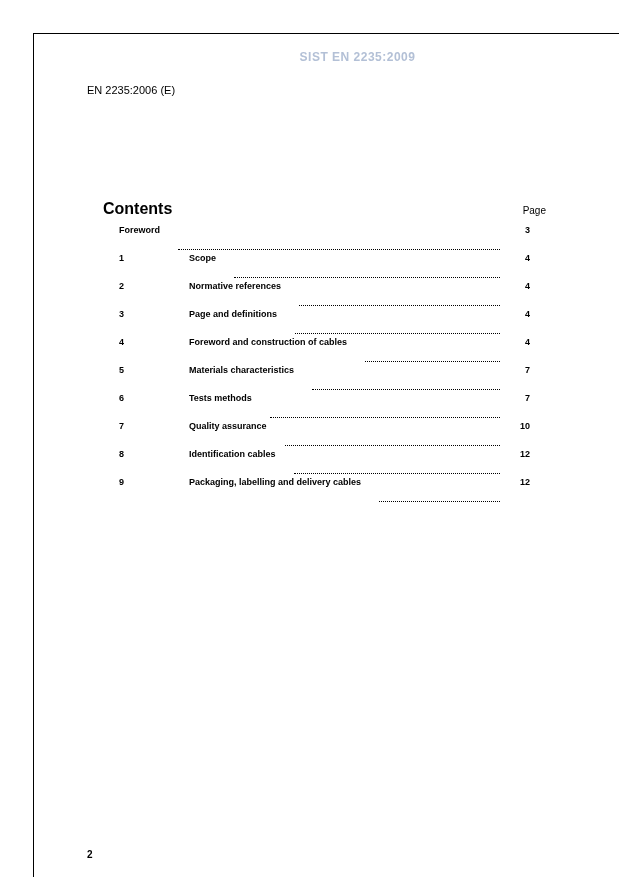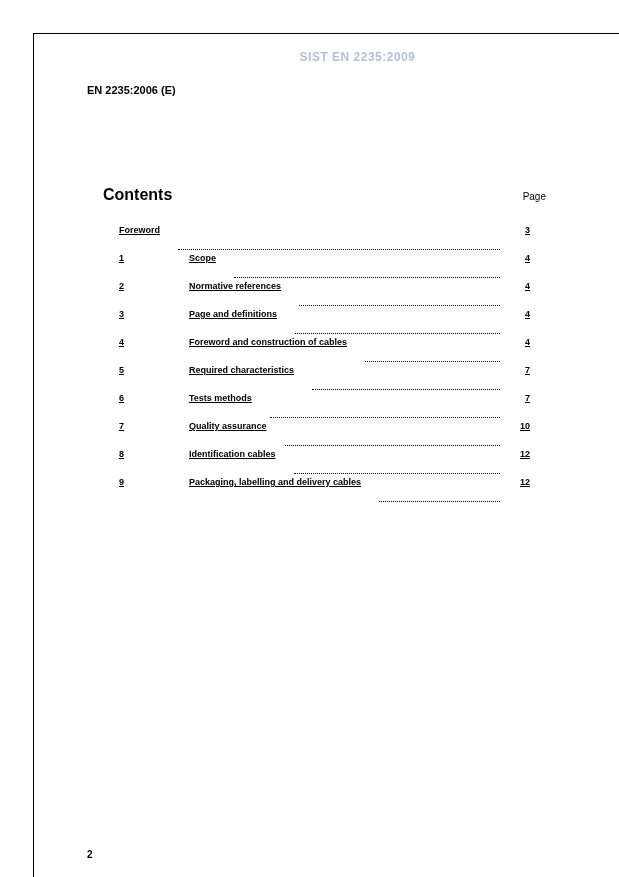--- a/index.html
+++ b/index.html
@@ -35,7 +35,7 @@
     top: 34px;
     left: 37px;
     font-size: 11px;
-    font-weight: bold;
+    font-weight: normal;
   }
   .contents-header {
     position: absolute;

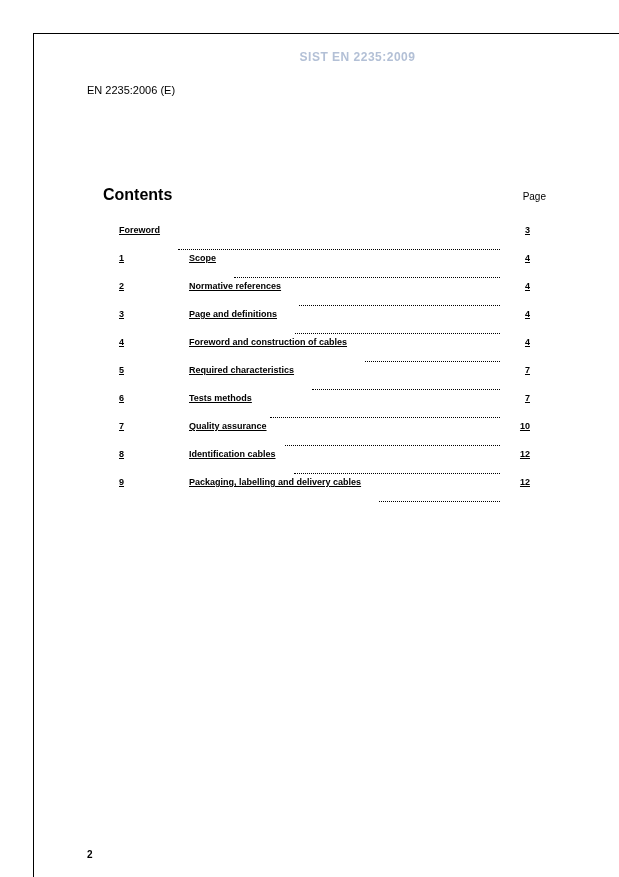--- a/index.html
+++ b/index.html
@@ -39,7 +39,7 @@
   }
   .contents-header {
     position: absolute;
-    top: 120px;
+    top: 134px;
     left: 37px;
     right: 71px;
     display: flex;

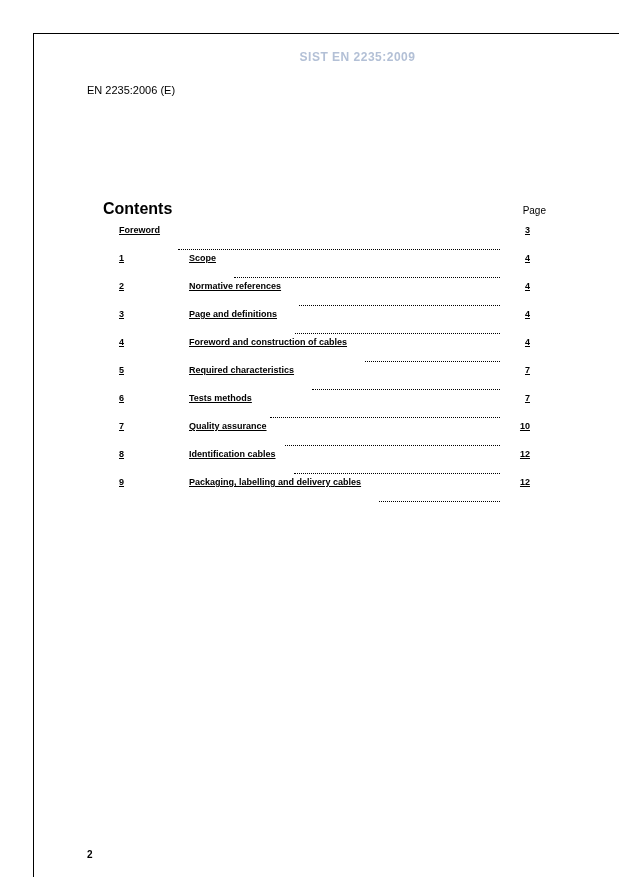--- a/index.html
+++ b/index.html
@@ -60,7 +60,6 @@
     top: 174px;
     left: 37px;
     right: 71px;
-    text-decoration: underline;
   }
   .toc-row {
     display: flex;

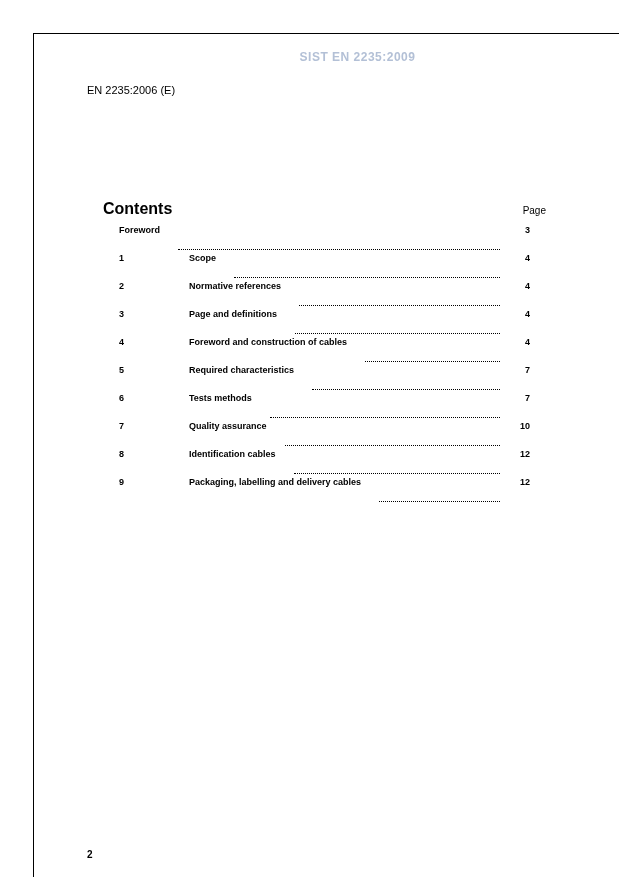--- a/index.html
+++ b/index.html
@@ -150,7 +150,7 @@
 
     <div class="toc-row">
       <span class="toc-num">5</span>
-      <span class="toc-title">Required characteristics</span>
+      <span class="toc-title">Materials characteristics</span>
       <span class="toc-leader"></span>
       <span class="toc-page">7</span>
     </div>

